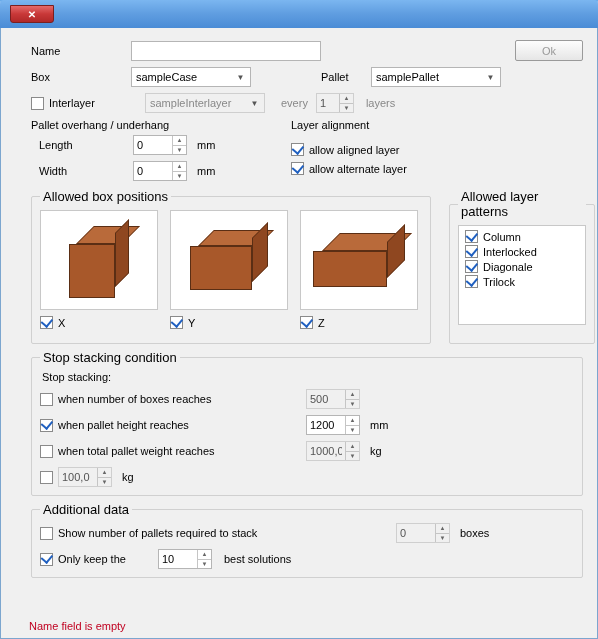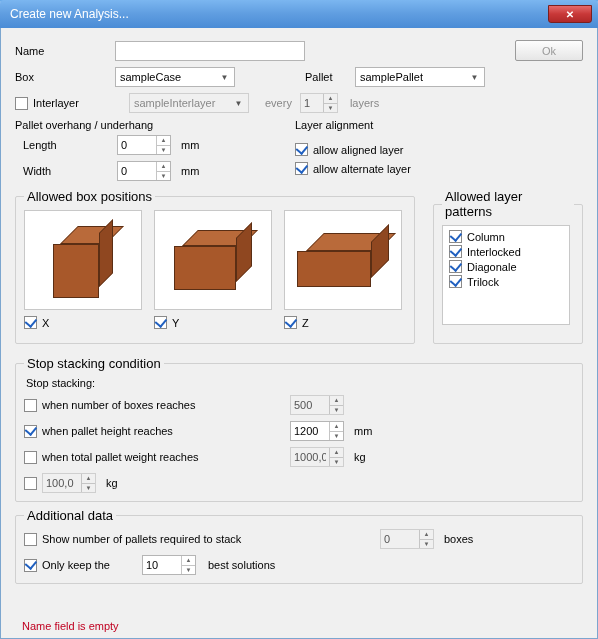--- a/index.html
+++ b/index.html
@@ -116,7 +116,6 @@
 <body>
 
 <div class="titlebar">
-  <span class="title">Create new Analysis...</span>
   <div class="close-btn">
     <span>✕</span>
   </div>

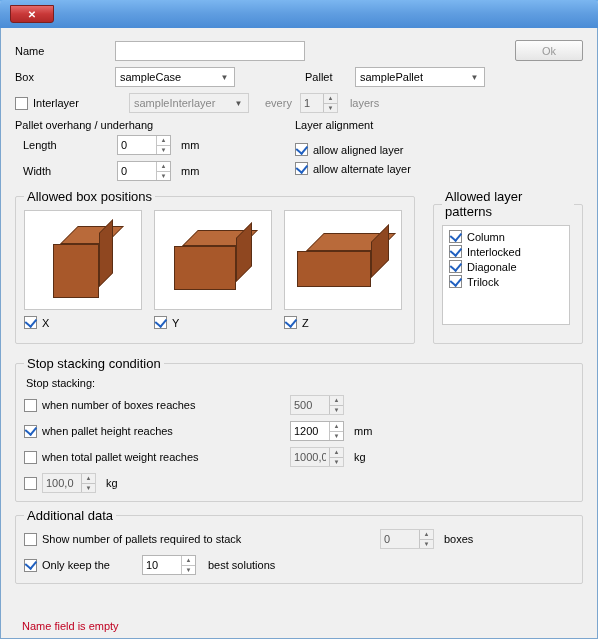--- a/index.html
+++ b/index.html
@@ -36,7 +36,7 @@
     border: 1px solid #7ca6cf;
     border-top: none;
     height: 611px;
-    padding: 12px 14px 6px 14px;
+    padding: 12px 14px 6px 30px;
     position: relative;
   }
   .row { display: flex; align-items: center; margin-bottom: 6px; }

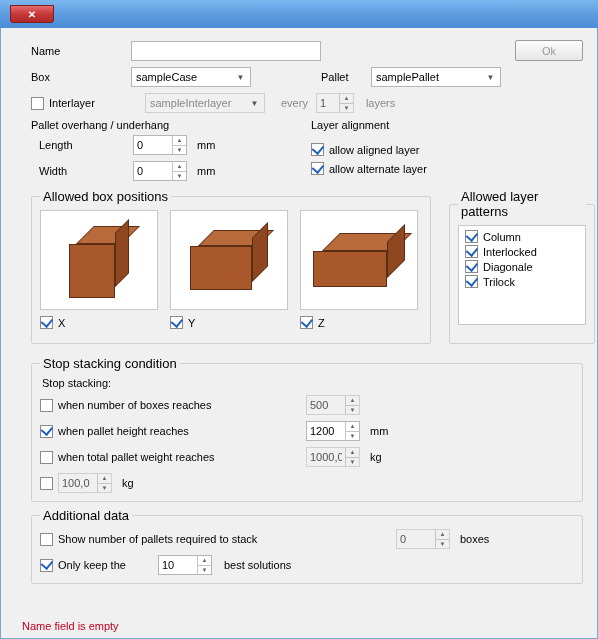--- a/index.html
+++ b/index.html
@@ -164,7 +164,7 @@
     <span class="lbldis" style="margin-left:12px">layers</span>
   </div>
 
-  <div style="display:flex; gap:20px; margin-top:4px;">
+  <div style="display:flex; margin-top:4px;">
     <div style="width:260px">
       <div style="margin-bottom:4px">Pallet overhang / underhang</div>
       <div class="row" style="margin-left:8px">

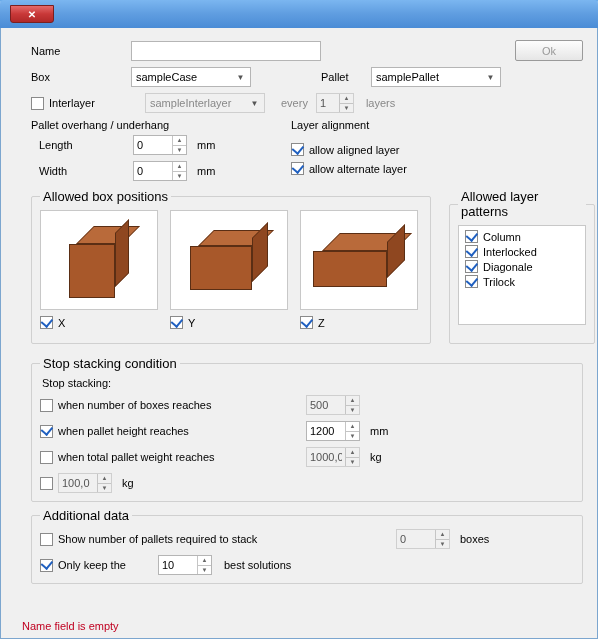--- a/index.html
+++ b/index.html
@@ -272,7 +272,7 @@
     </fieldset>
   </div>
 
-  <fieldset style="margin-top:6px">
+  <fieldset style="">
     <legend>Stop stacking condition</legend>
     <div style="margin:0 0 6px 2px">Stop stacking:</div>
 

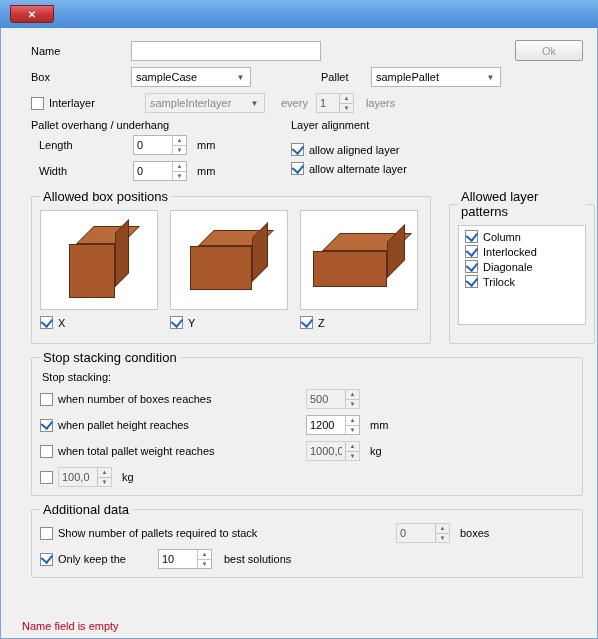--- a/index.html
+++ b/index.html
@@ -109,7 +109,7 @@
   }
   .pat-row { display:flex; align-items:center; margin-bottom:2px; }
   .status {
-    position:absolute; left:21px; bottom:6px; color:#c00020; font-size:11px;
+    position:absolute; left:28px; bottom:6px; color:#c00020; font-size:11px;
   }
 </style>
 </head>

